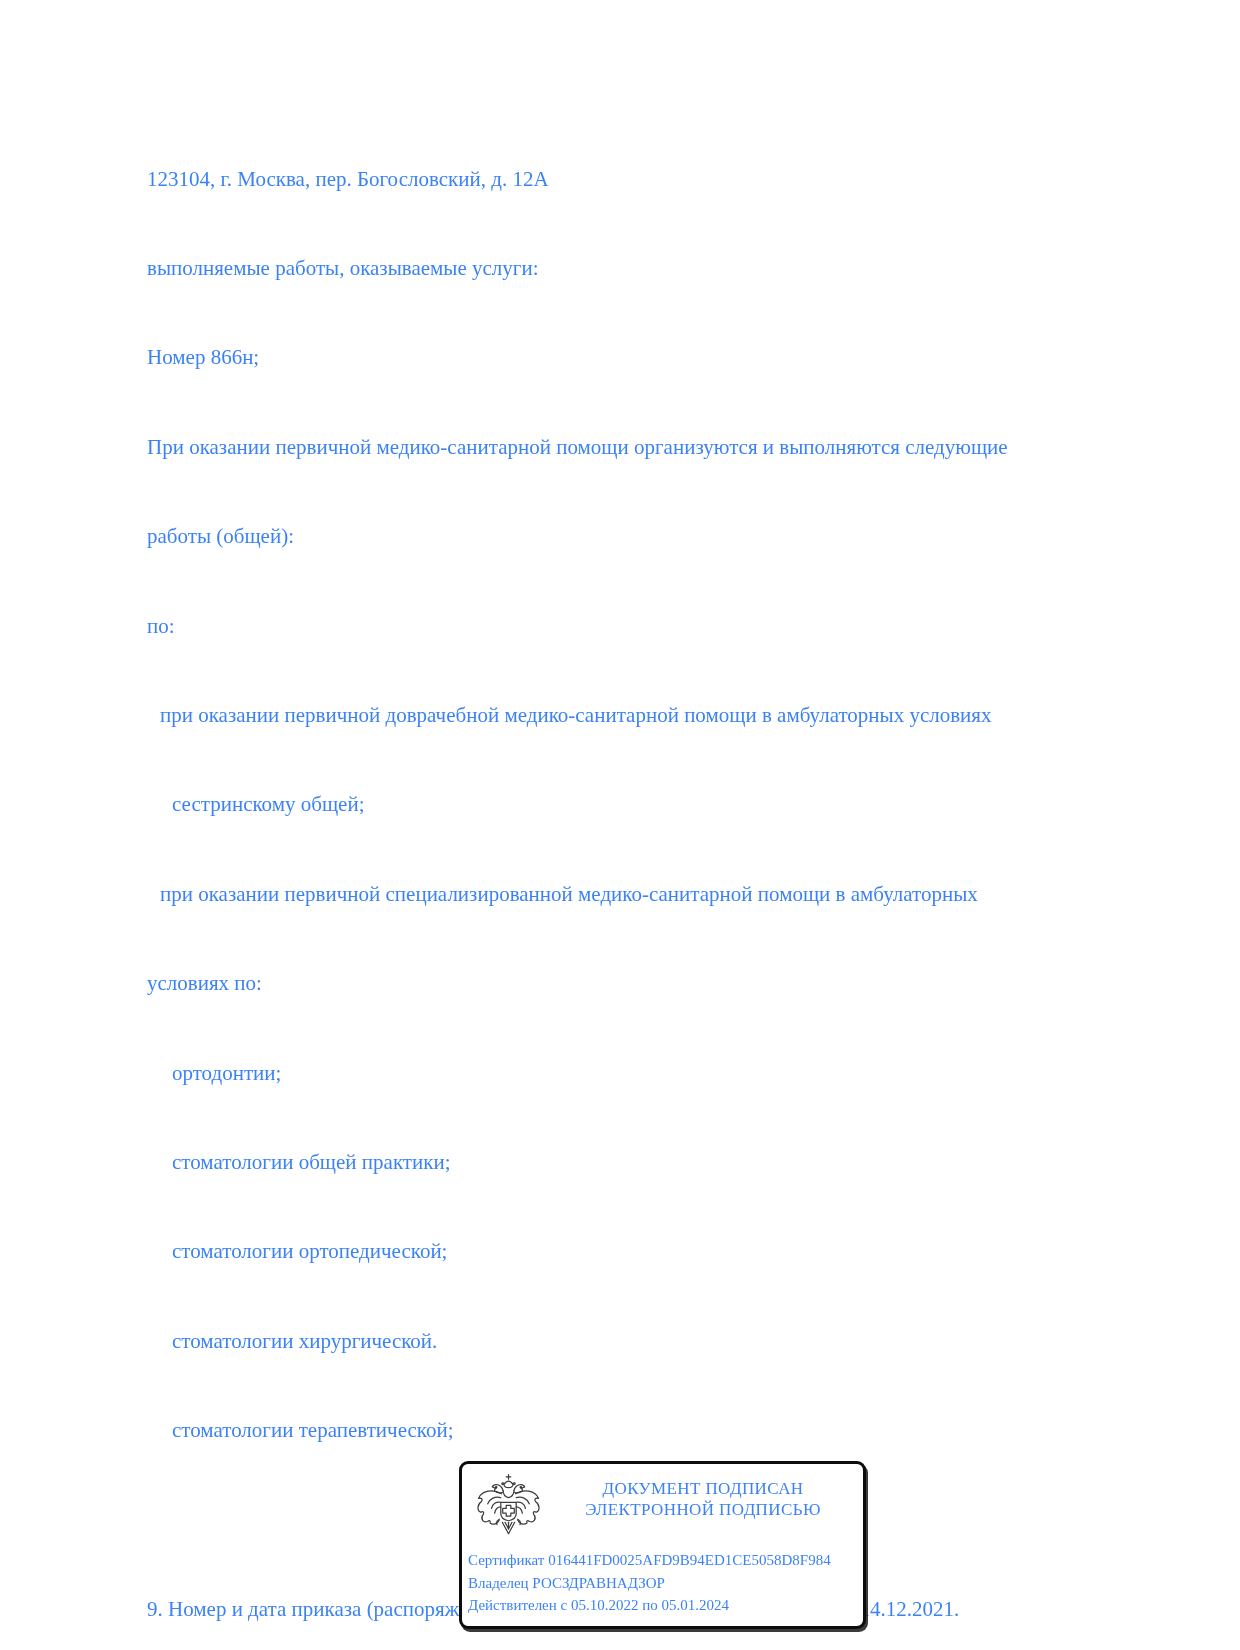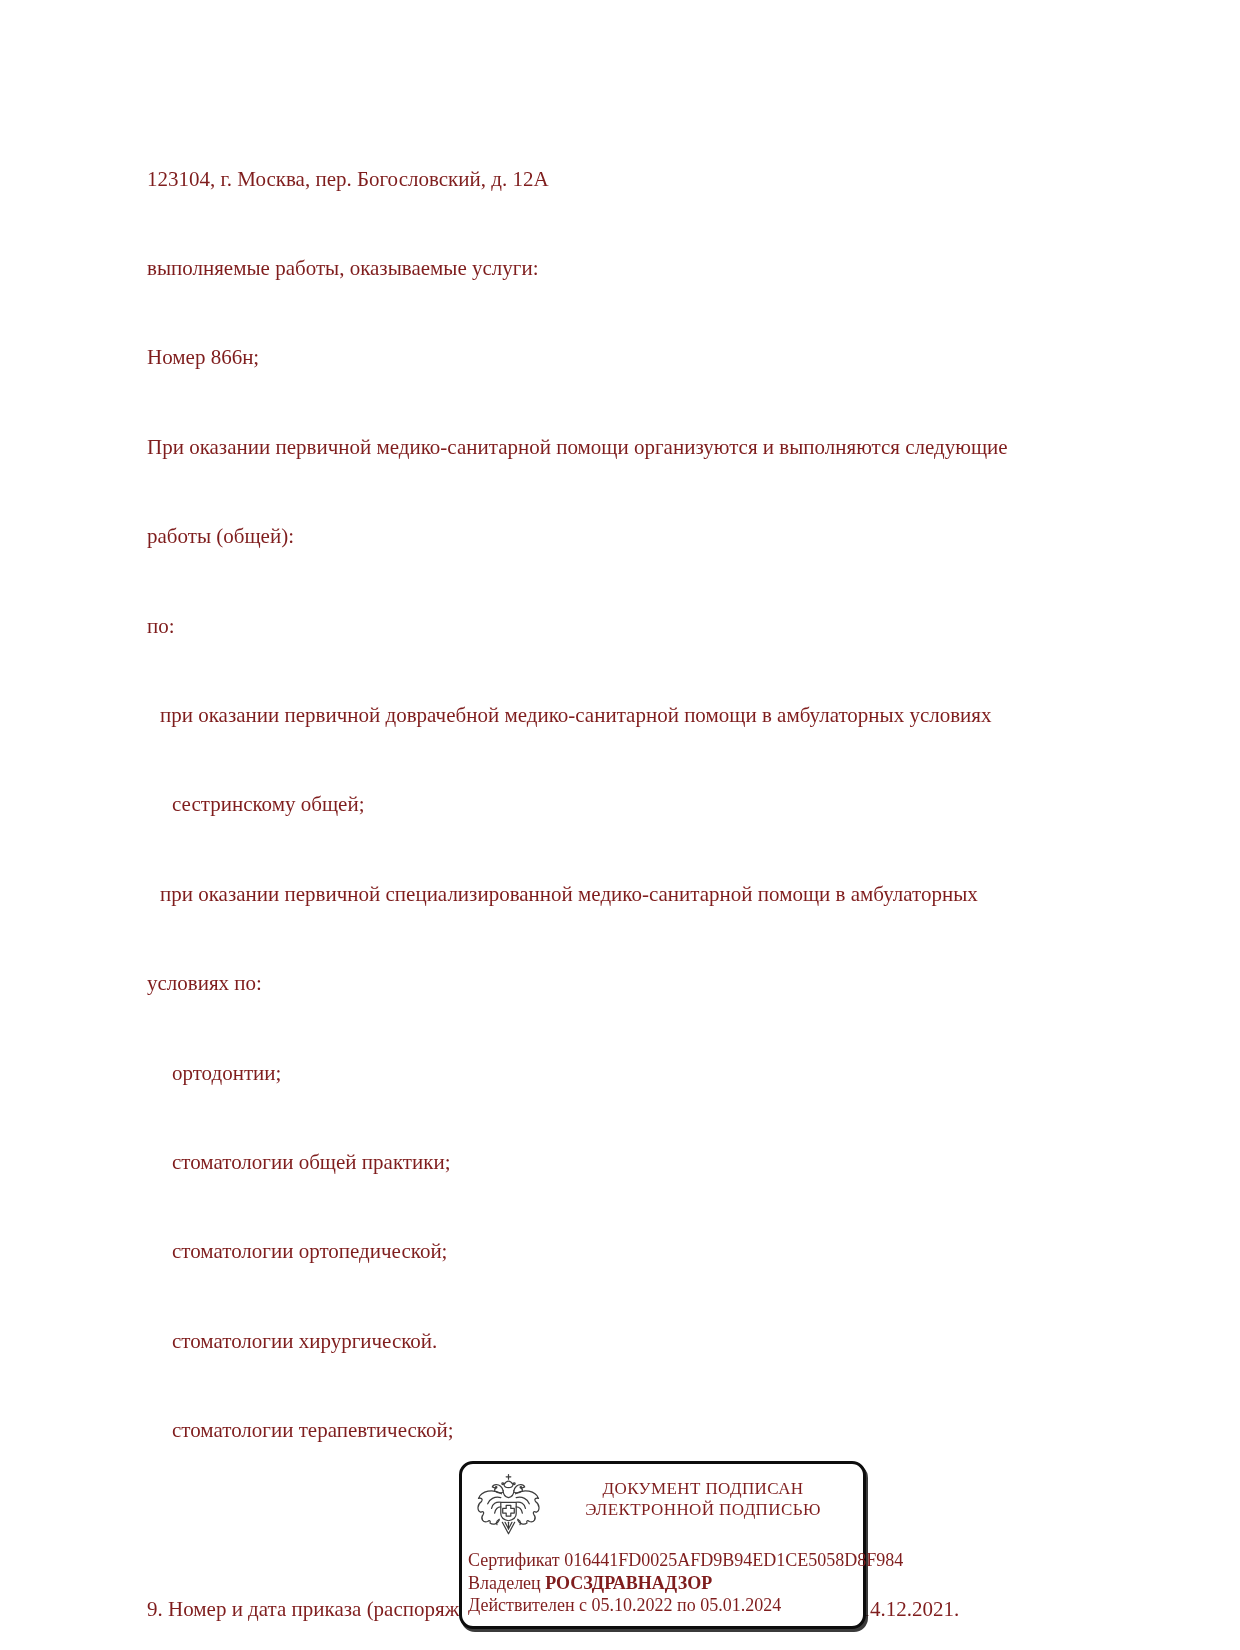--- a/index.html
+++ b/index.html
@@ -14,7 +14,7 @@
     background: #ffffff;
     overflow: hidden;
     font-family: "Liberation Serif", serif;
-    color: #7f1d1d;
+    color: #3b82f6;
   }
   .doc-text {
     position: absolute;

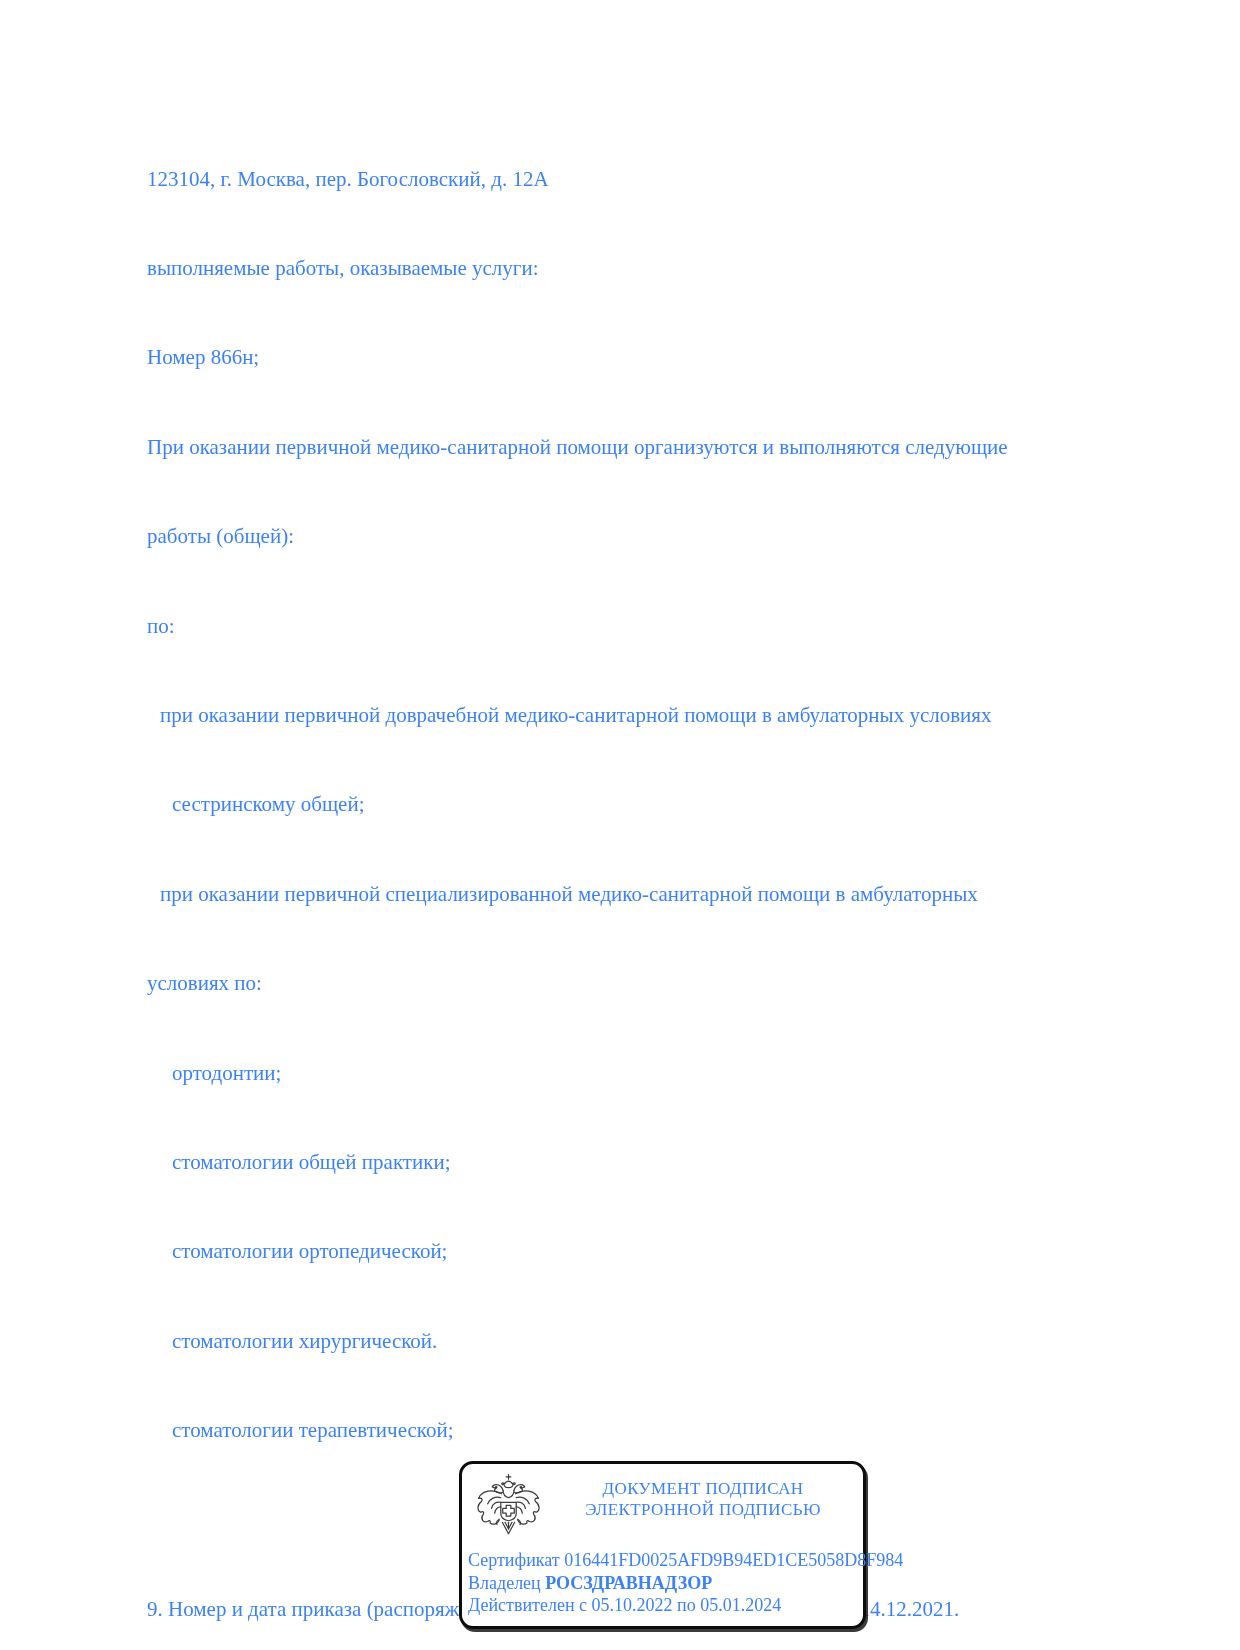--- a/index.html
+++ b/index.html
@@ -39,7 +39,7 @@
     height: 168px;
     box-sizing: border-box;
     border: 3px solid #0d0d0d;
-    border-radius: 14px;
+    border-radius: 9px;
     background: #ffffff;
     box-shadow: 2px 3px 0 rgba(10,10,10,0.8);
   }

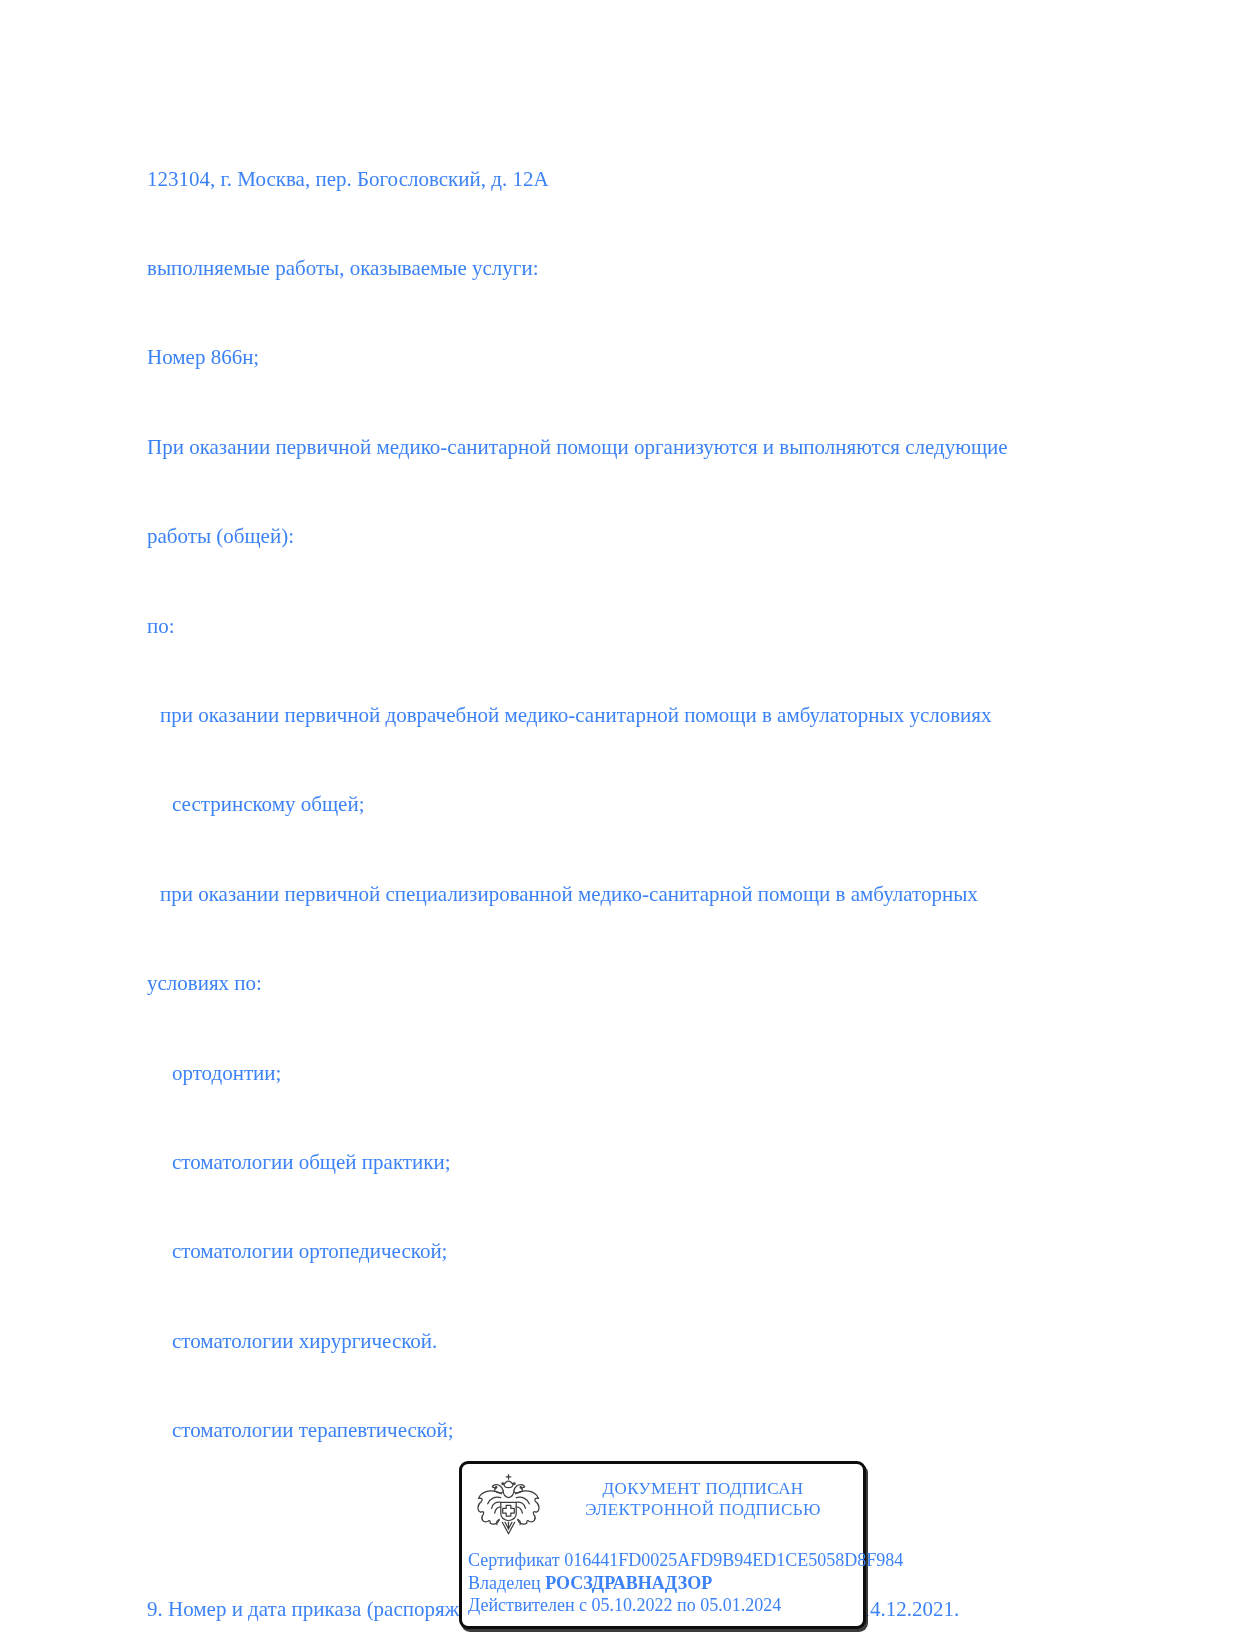--- a/index.html
+++ b/index.html
@@ -65,7 +65,7 @@
     left: 6px;
     top: 85px;
     width: 392px;
-    font-size: 18px;
+    font-size: 15px;
     line-height: 22.6px;
     white-space: nowrap;
   }

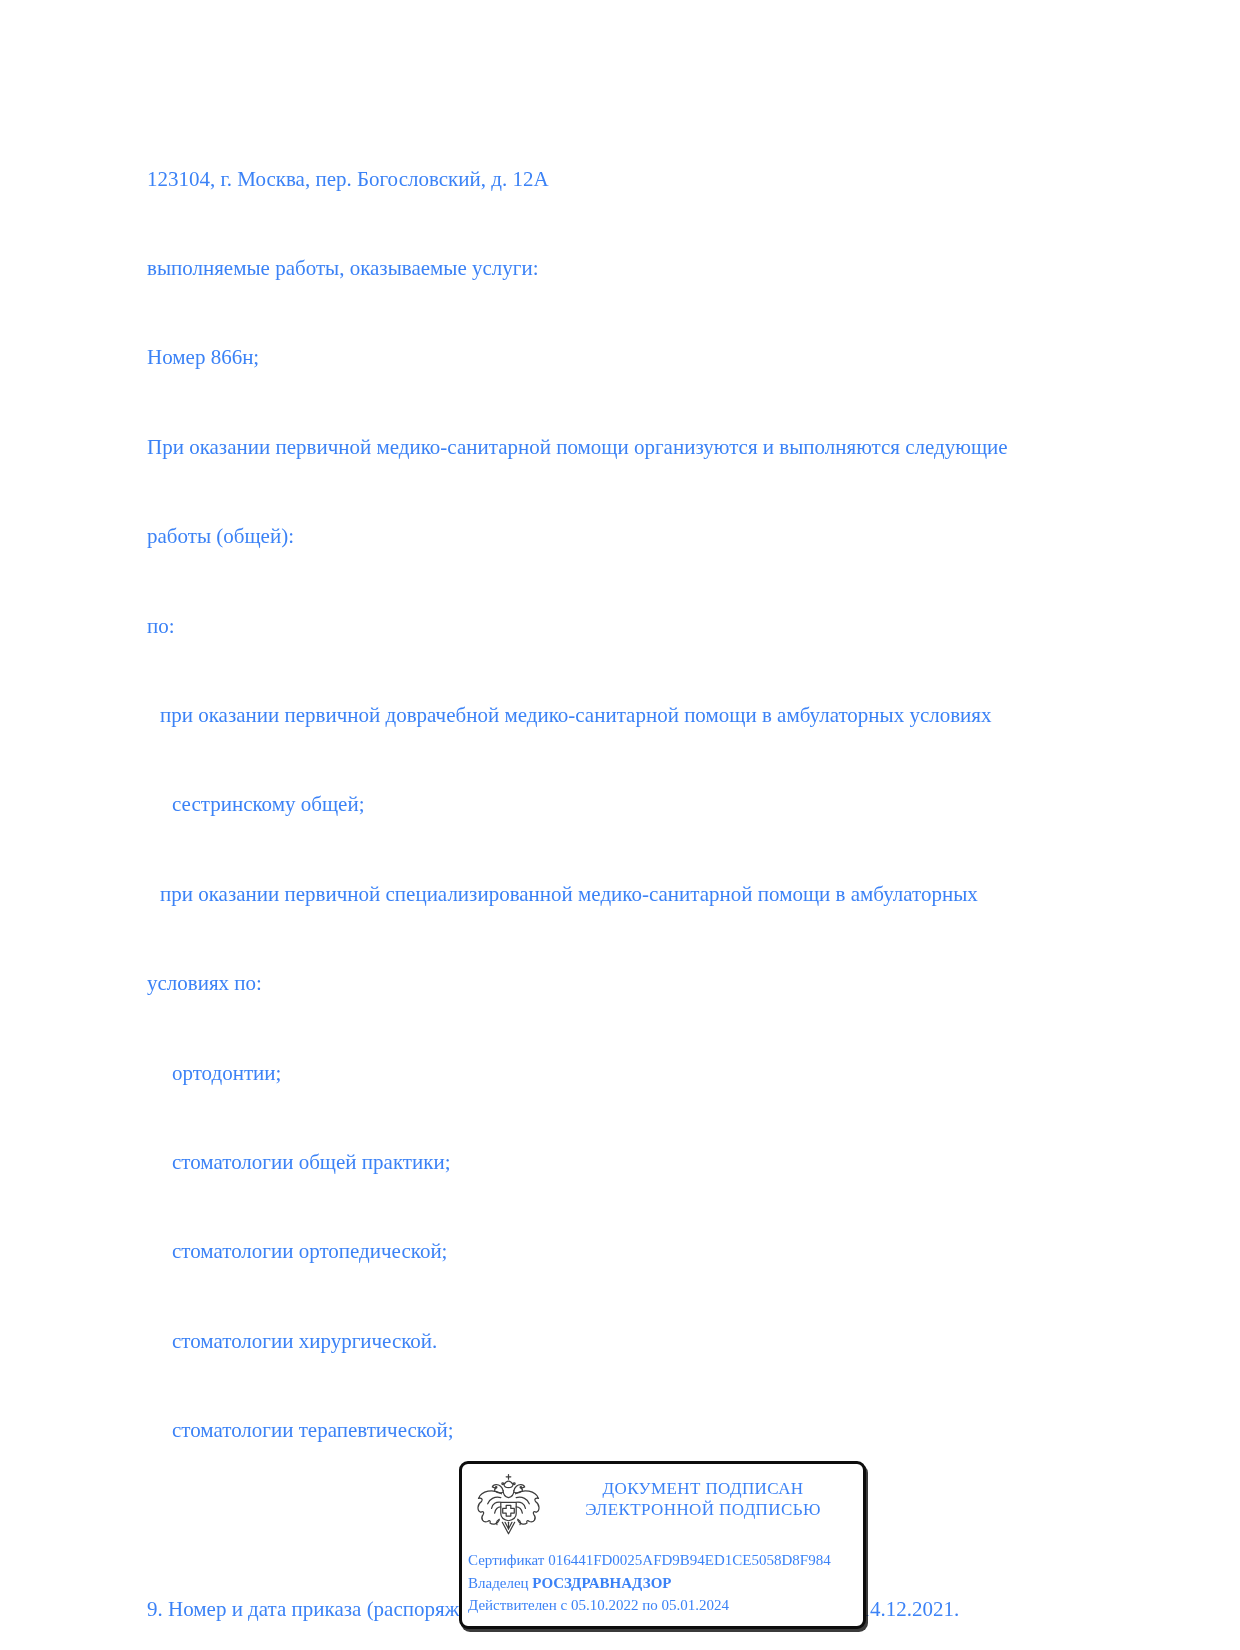--- a/index.html
+++ b/index.html
@@ -69,7 +69,7 @@
     line-height: 22.6px;
     white-space: nowrap;
   }
-  .cert-block .owner-name { font-weight: bold; }
+  .cert-block .owner-name { font-weight: normal; }
 </style>
 </head>
 <body>

